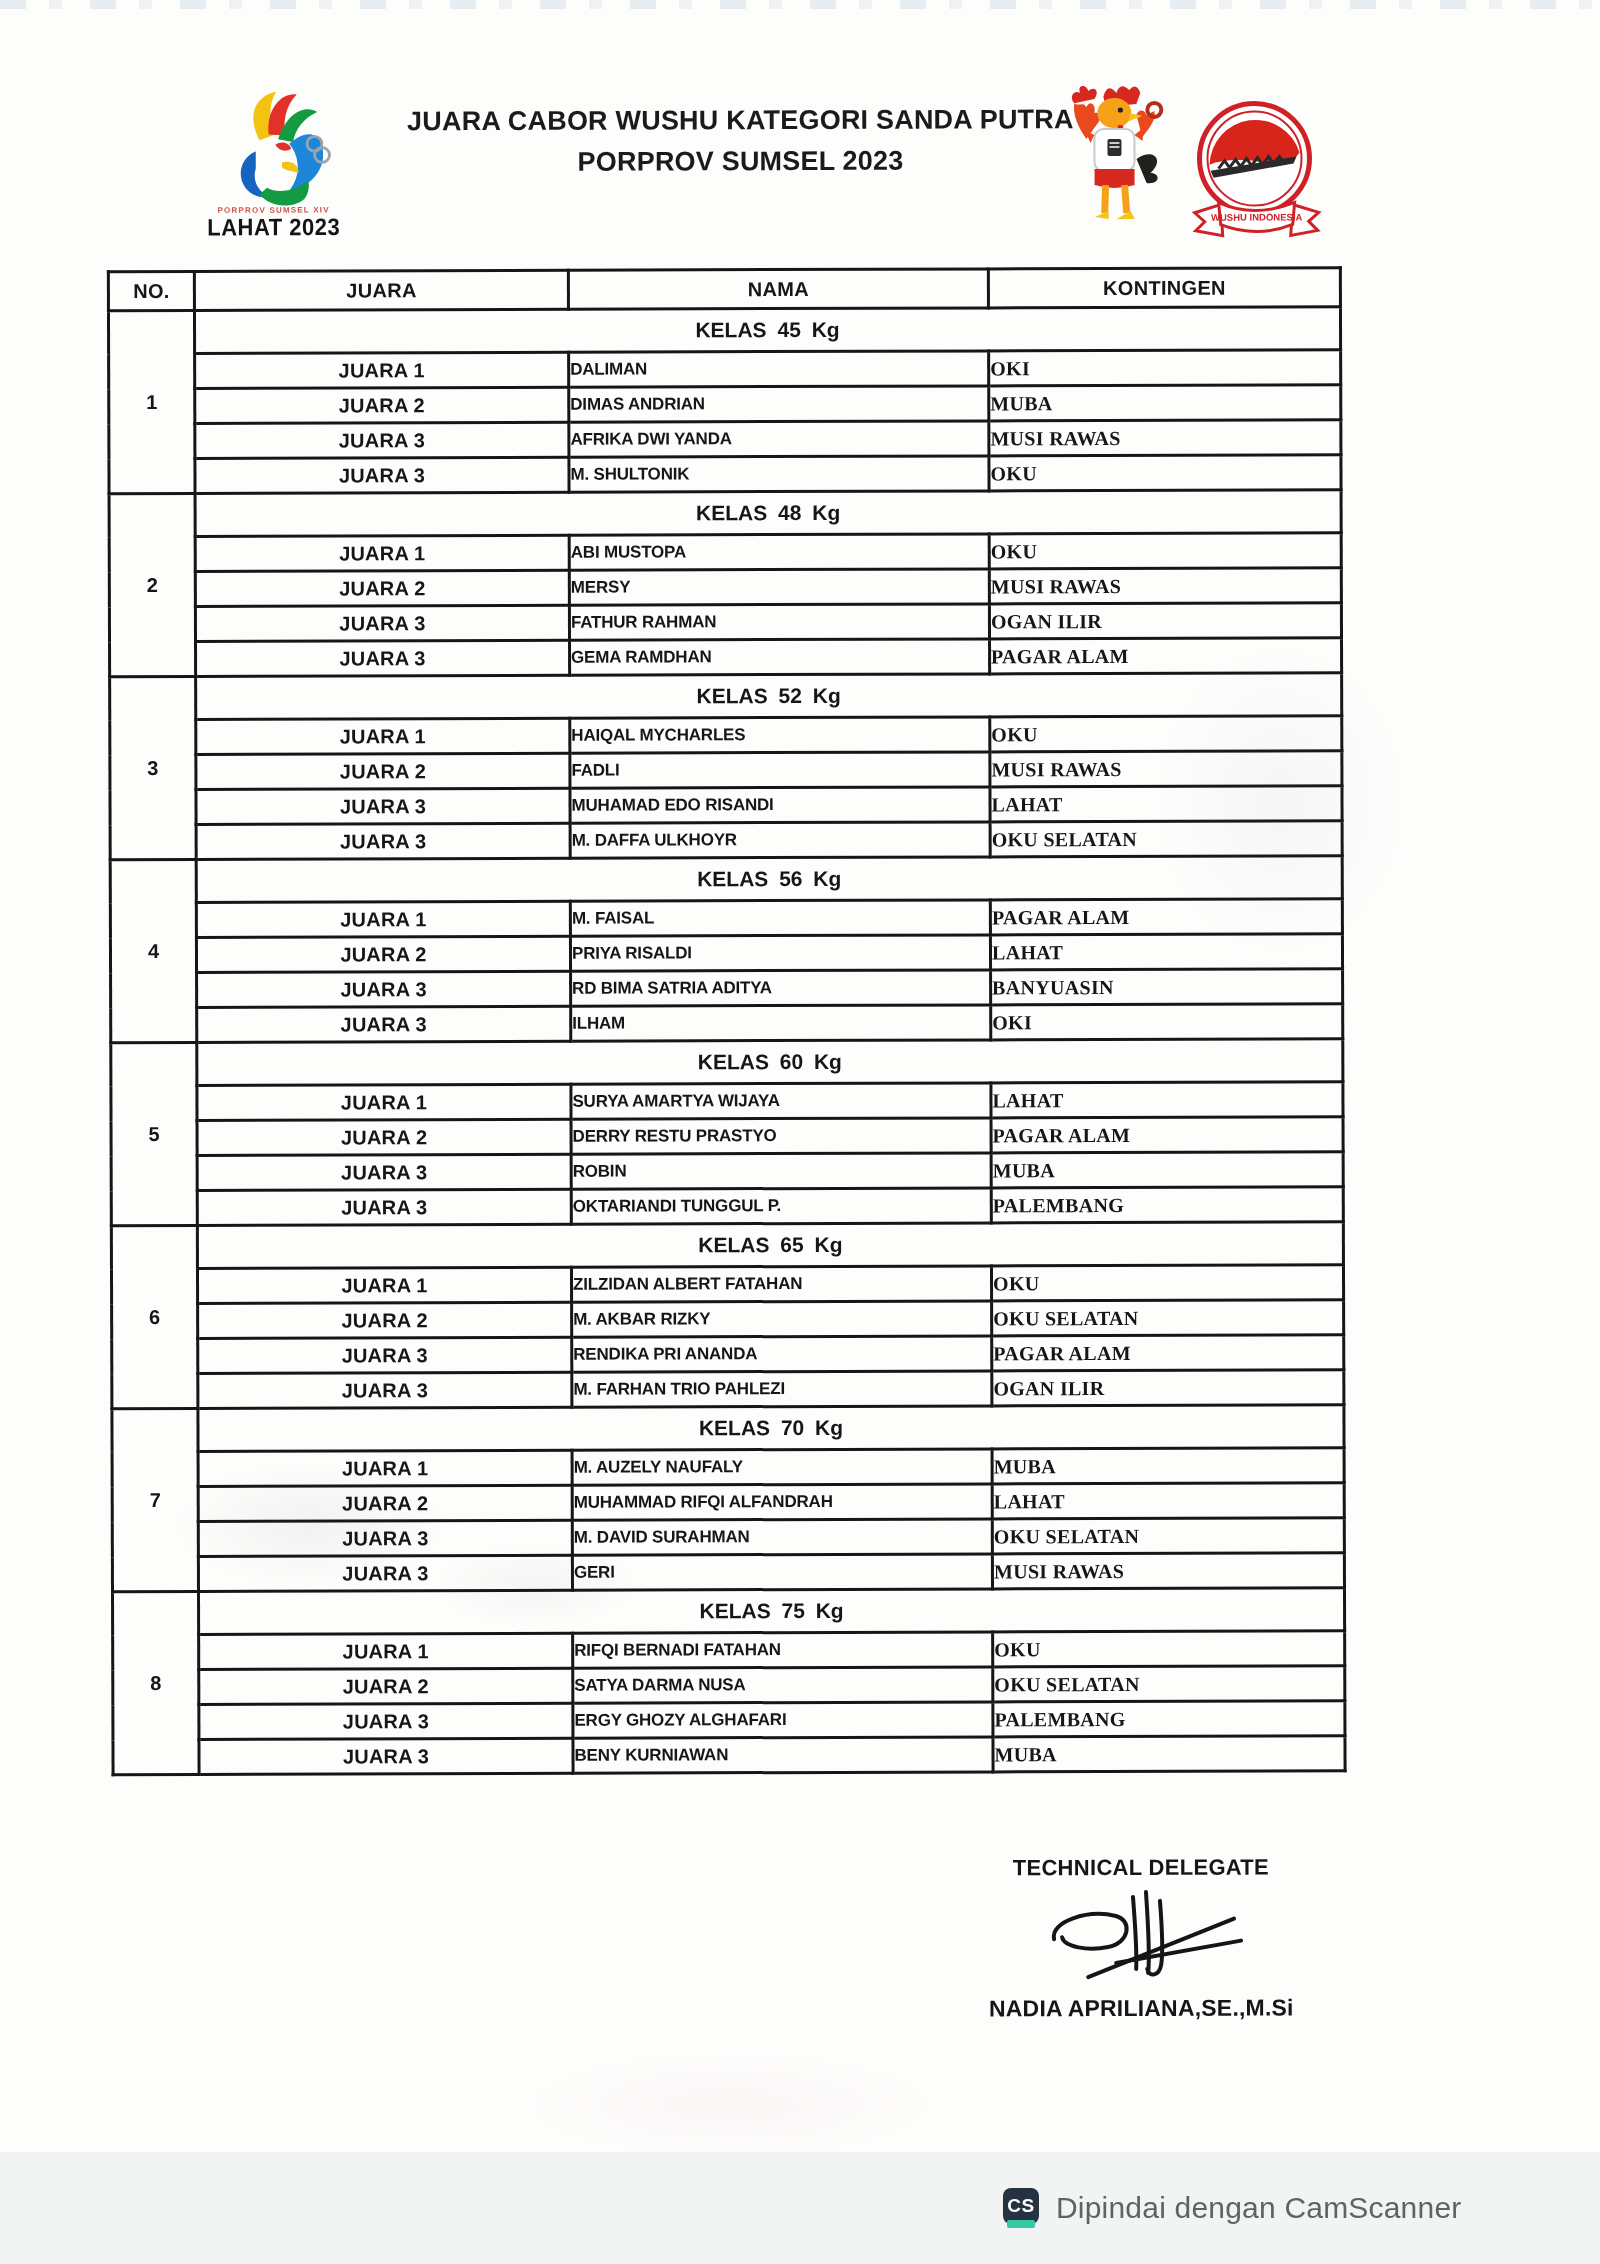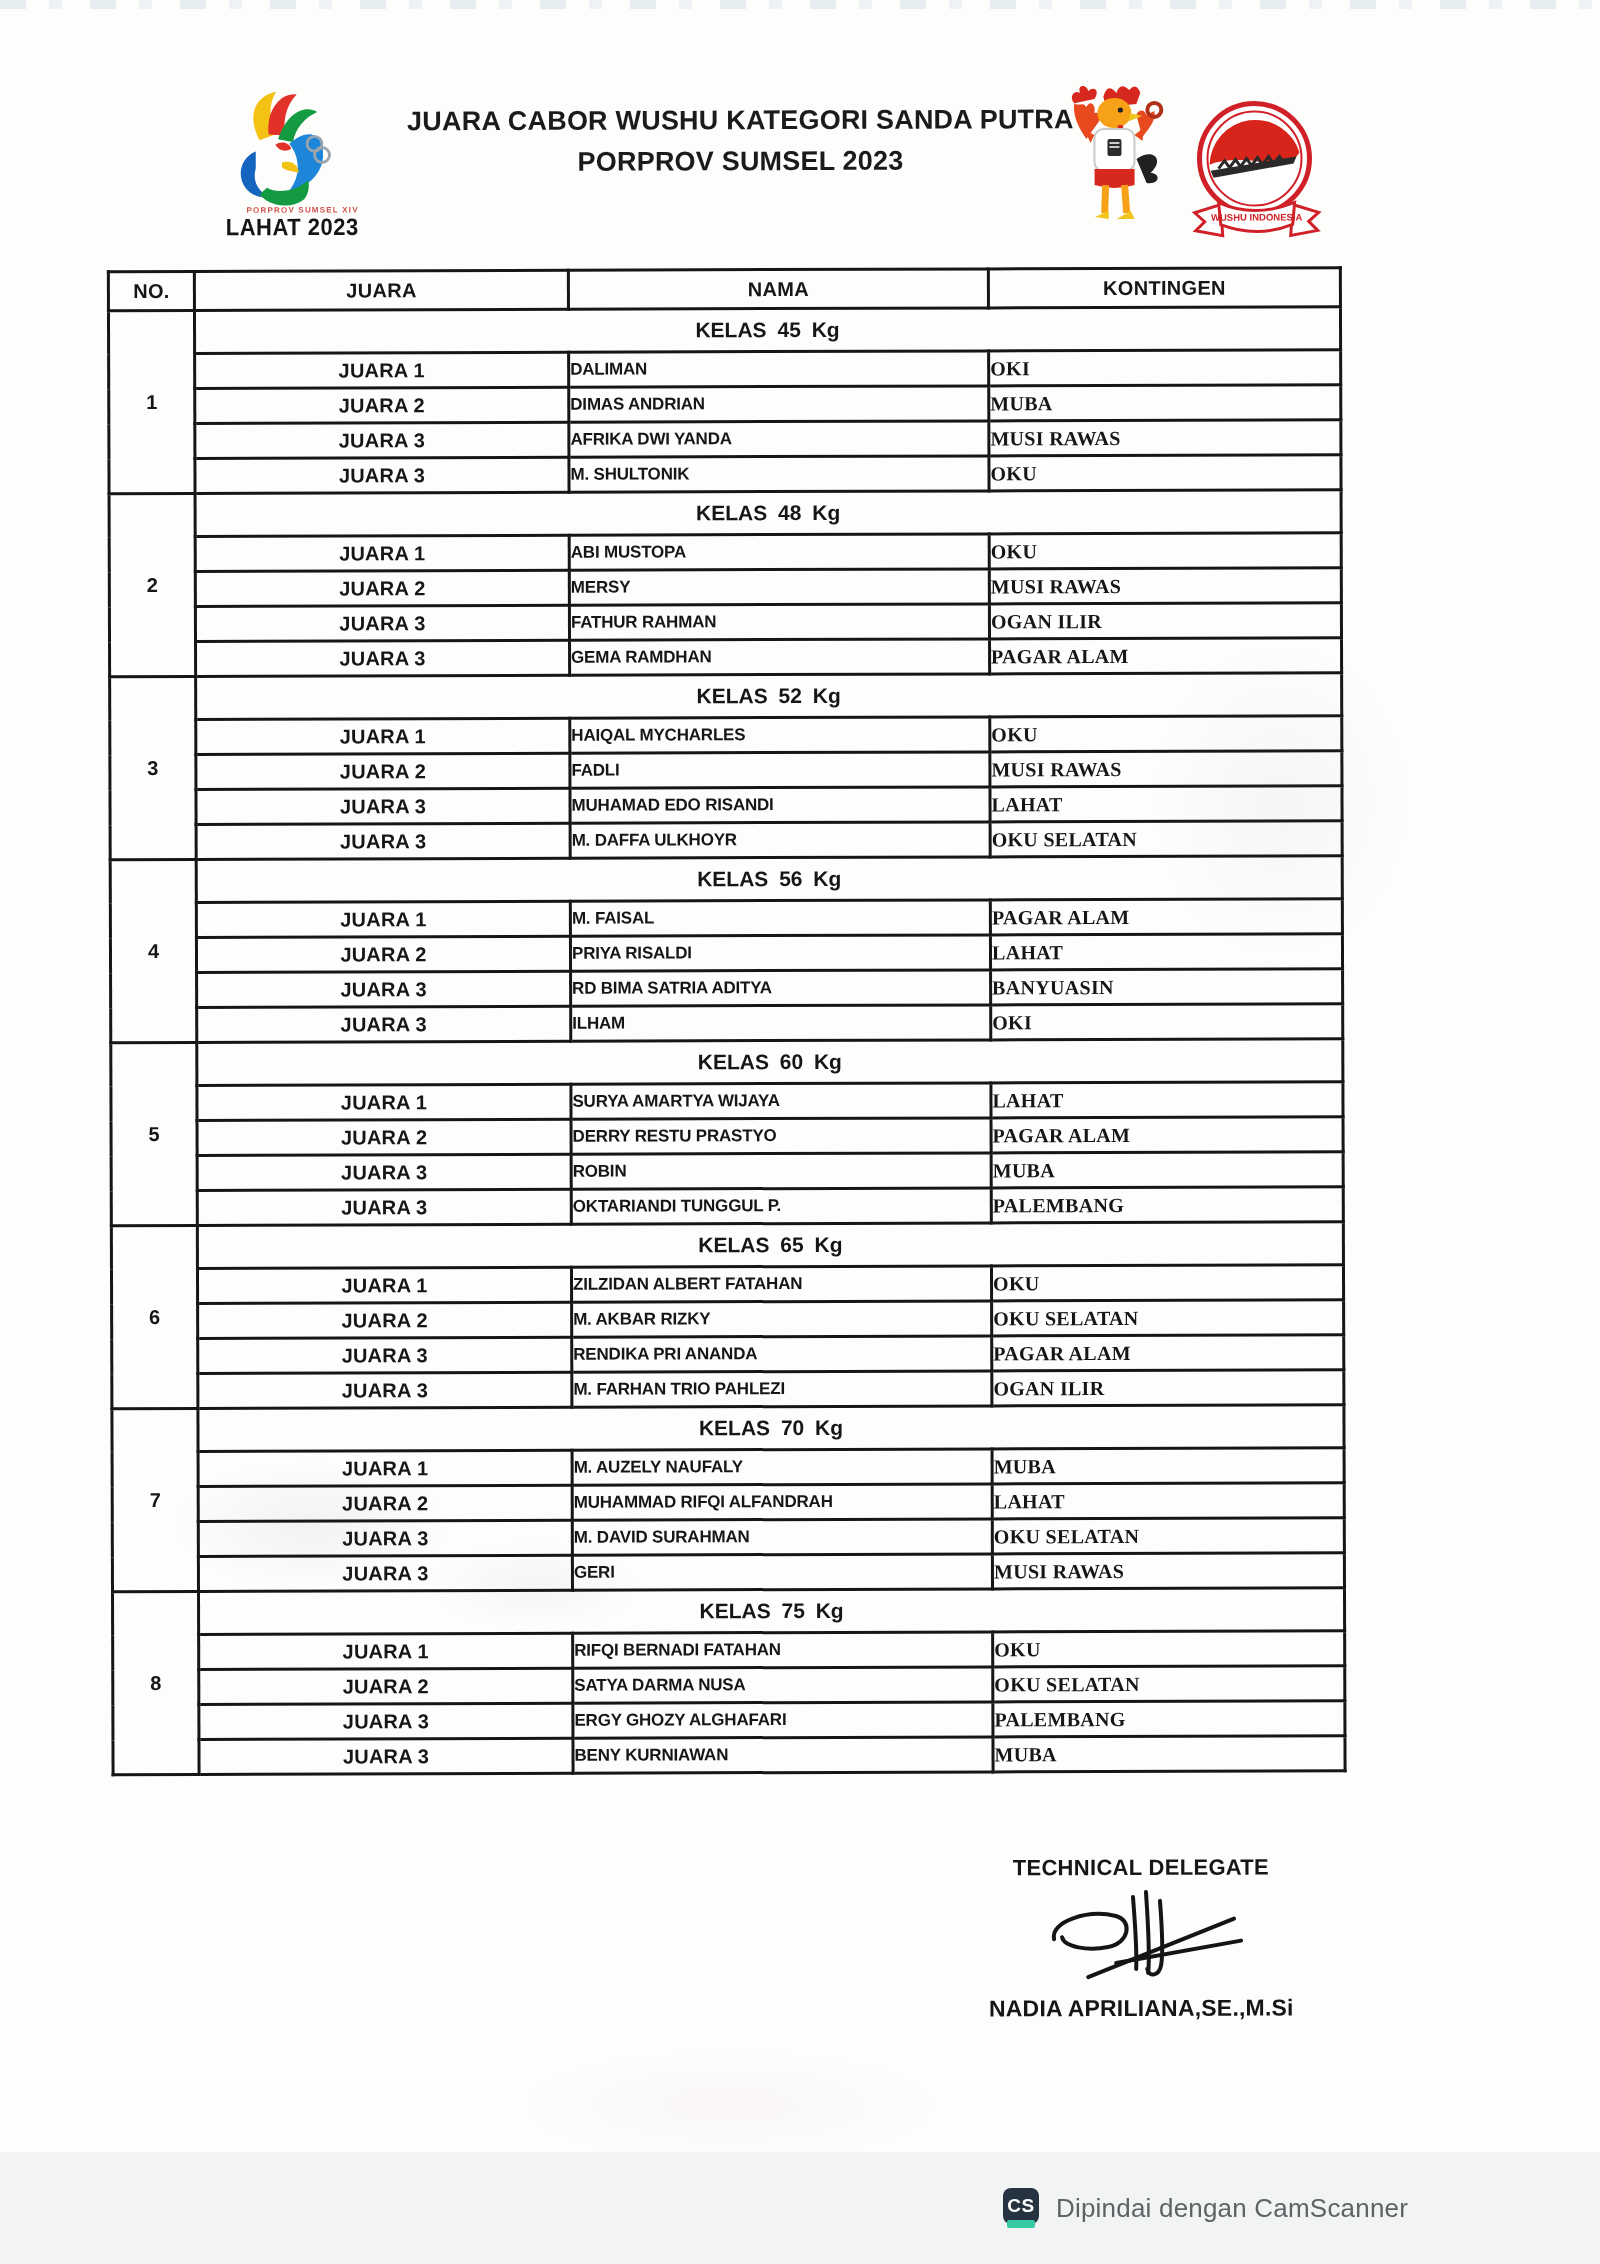--- a/index.html
+++ b/index.html
@@ -12,7 +12,7 @@
   
   .doc-title{position:absolute;top:100px;left:280px;width:920px;text-align:center;
         font-weight:bold;font-size:27px;line-height:41px;letter-spacing:.2px;color:#1b1b1b;}
-  .logo-left{position:absolute;left:188px;top:84px;width:170px;text-align:right;}
+  .logo-left{position:absolute;left:188px;top:84px;width:170px;text-align:center;}
   .logo-left svg{display:block;margin:0 auto;}
   .logo-small-text{font-size:8px;font-weight:bold;color:#c8332b;letter-spacing:1.2px;opacity:.85;margin-top:-4px;white-space:nowrap;}
   .logo-big-text{font-size:22px;font-weight:bold;color:#141414;letter-spacing:.5px;transform:scaleY(1.08);}

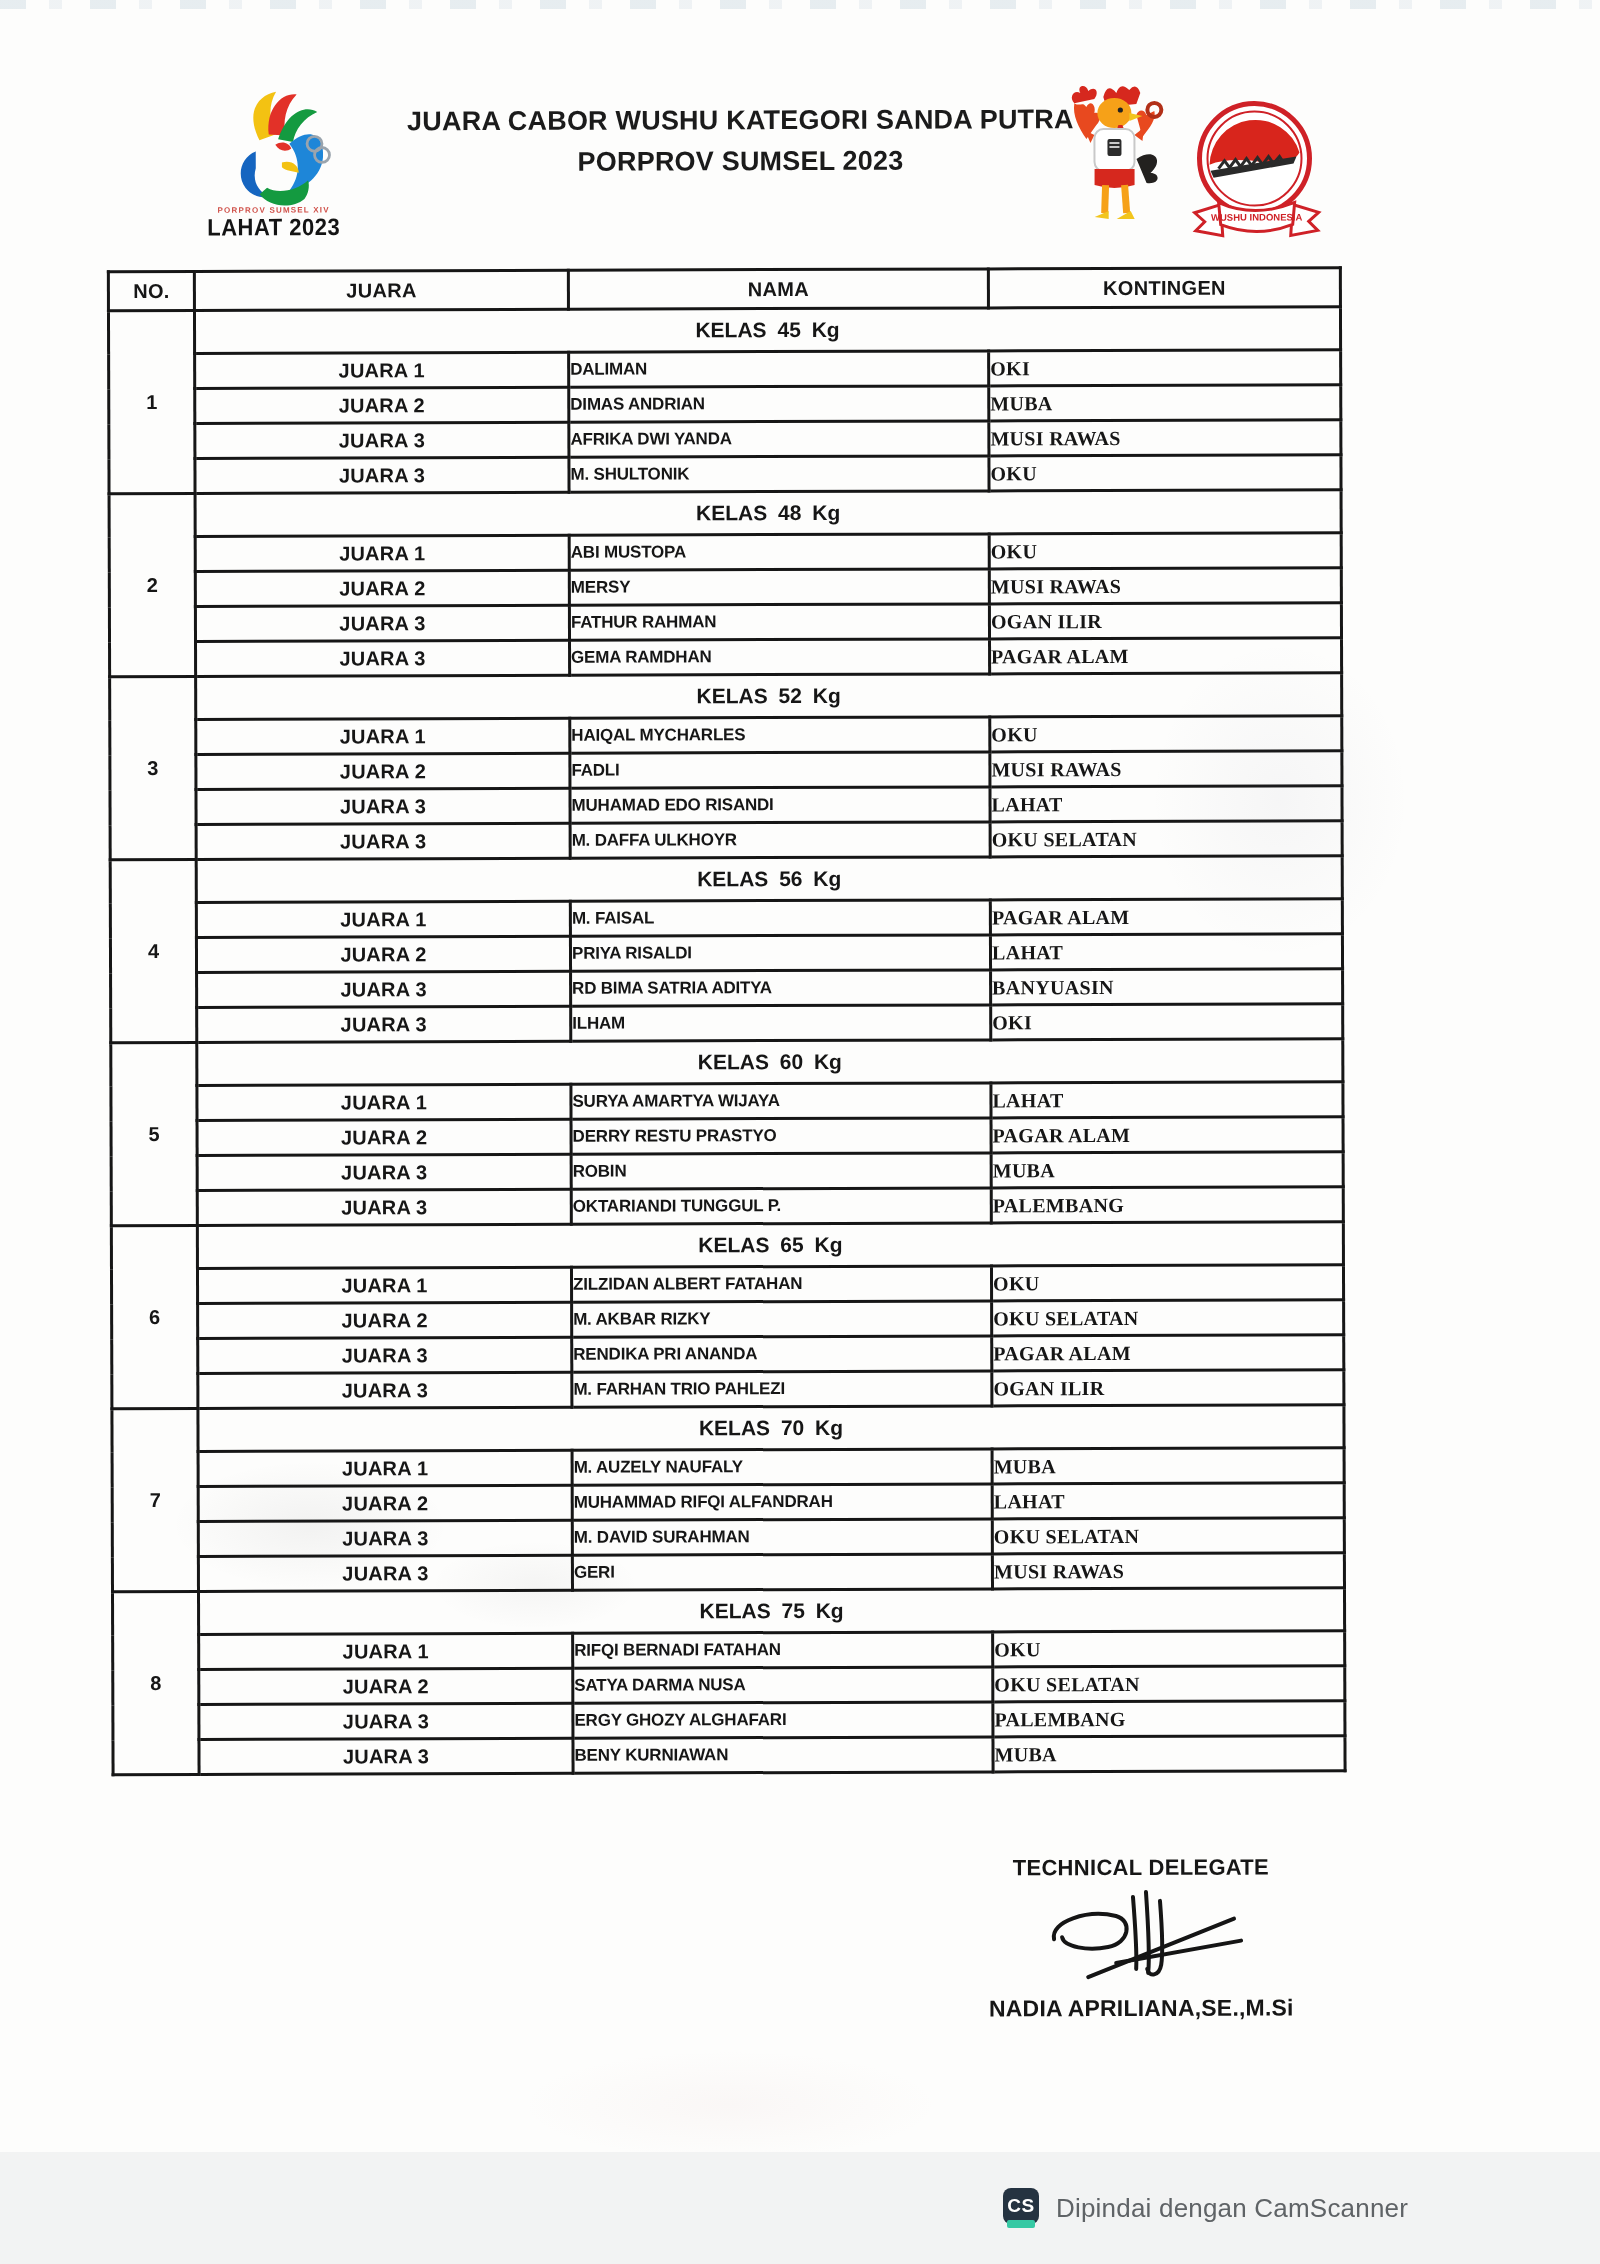--- a/index.html
+++ b/index.html
@@ -51,7 +51,7 @@
   .cs-square{position:absolute;top:0;left:0;width:36px;height:36px;border-radius:8px;background:#253341;
         color:#ffffff;font-weight:bold;font-size:19px;display:flex;align-items:center;justify-content:center;letter-spacing:.5px;}
   .cs-bar{position:absolute;bottom:0;left:4px;width:28px;height:8px;border-radius:2px;background:#36c9a4;}
-  .footer-text{margin-left:17px;font-size:26px;color:#5f6366;letter-spacing:.2px;}
+  .footer-text{margin-left:17px;font-size:30px;color:#5f6366;letter-spacing:.2px;}
 </style>
 </head>
 <body>

